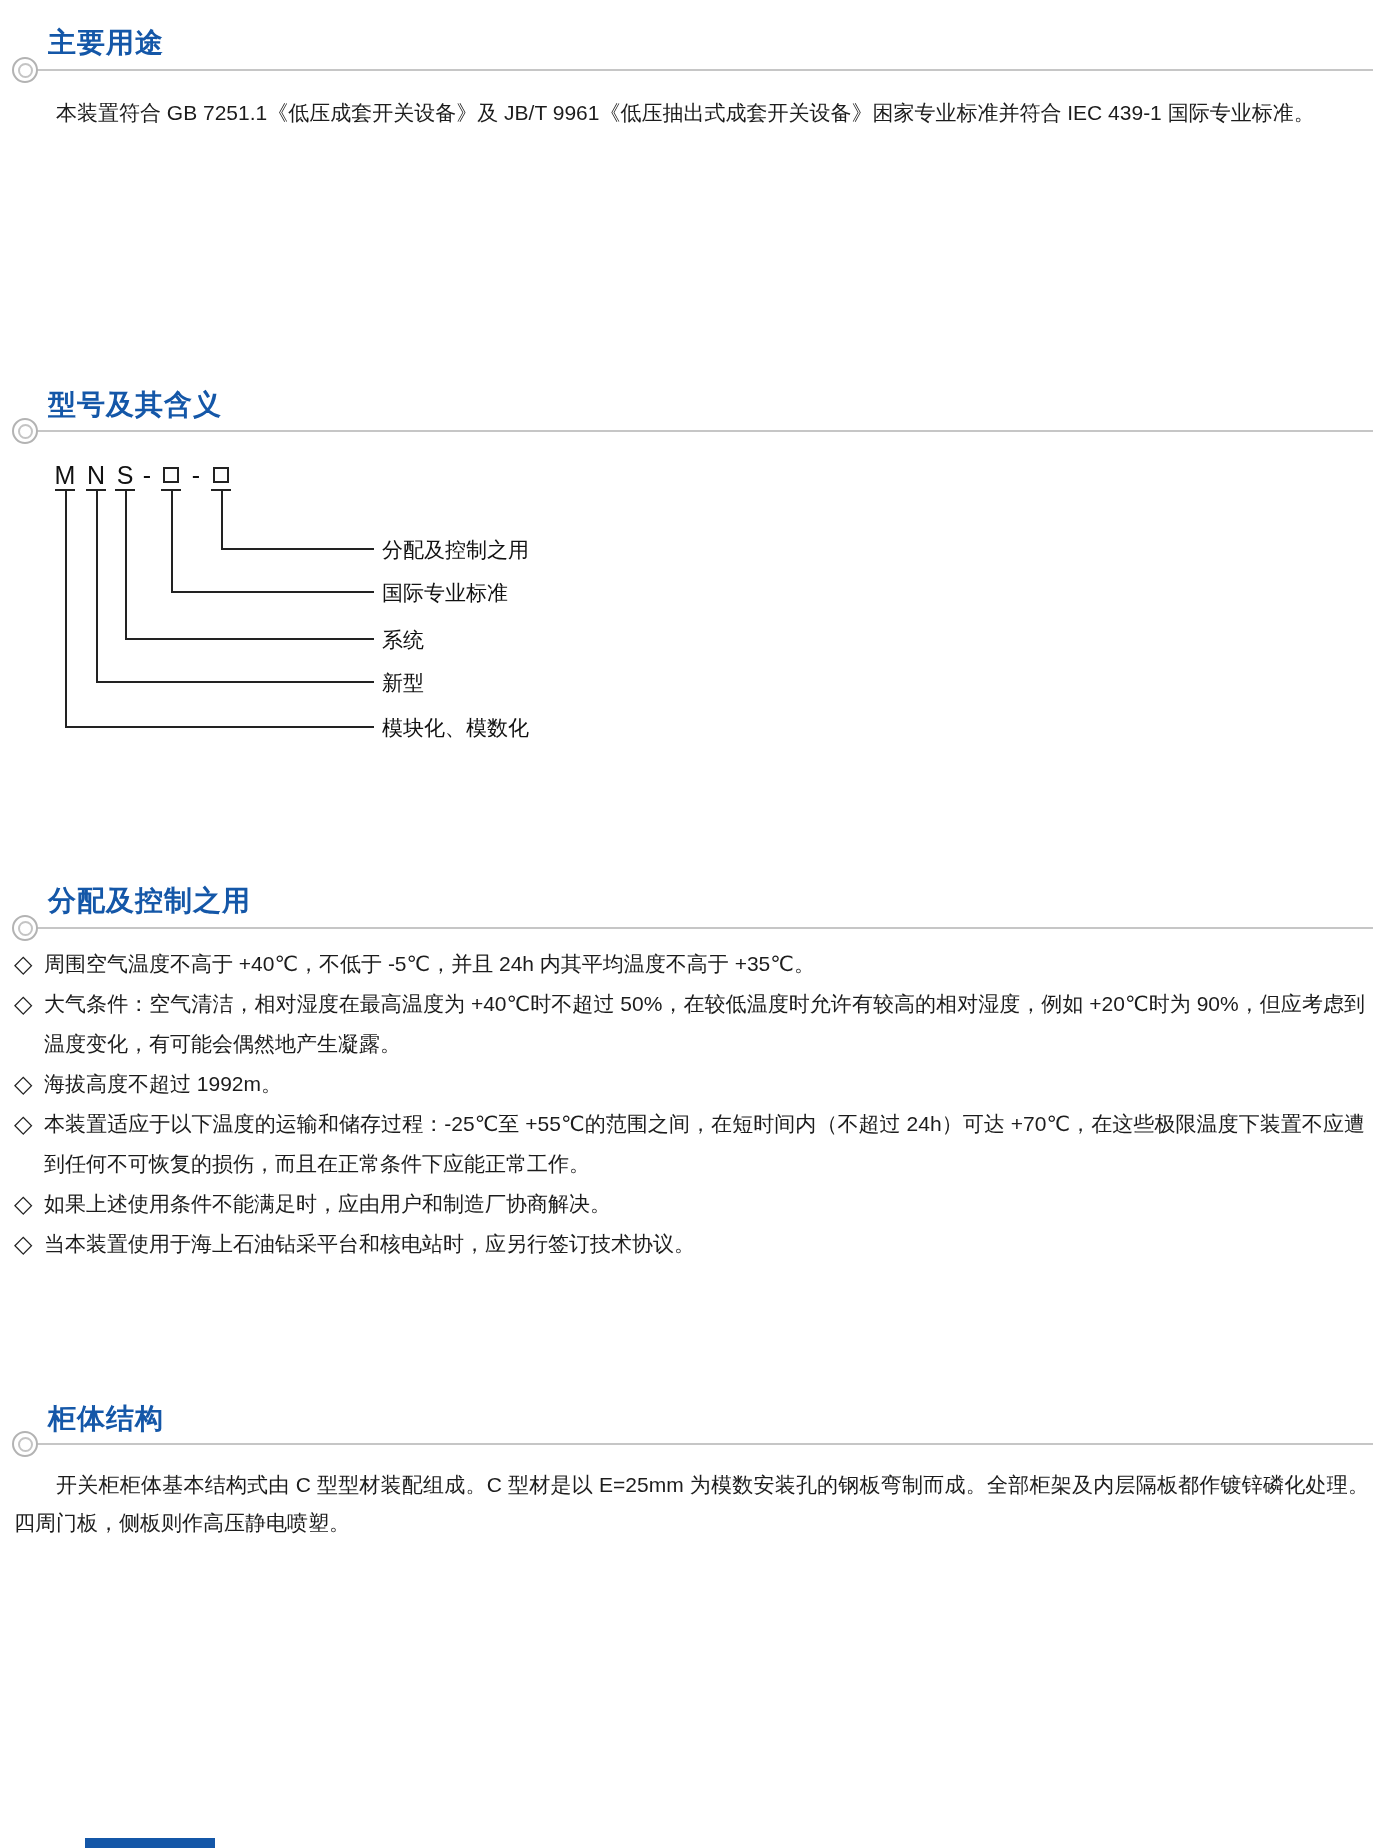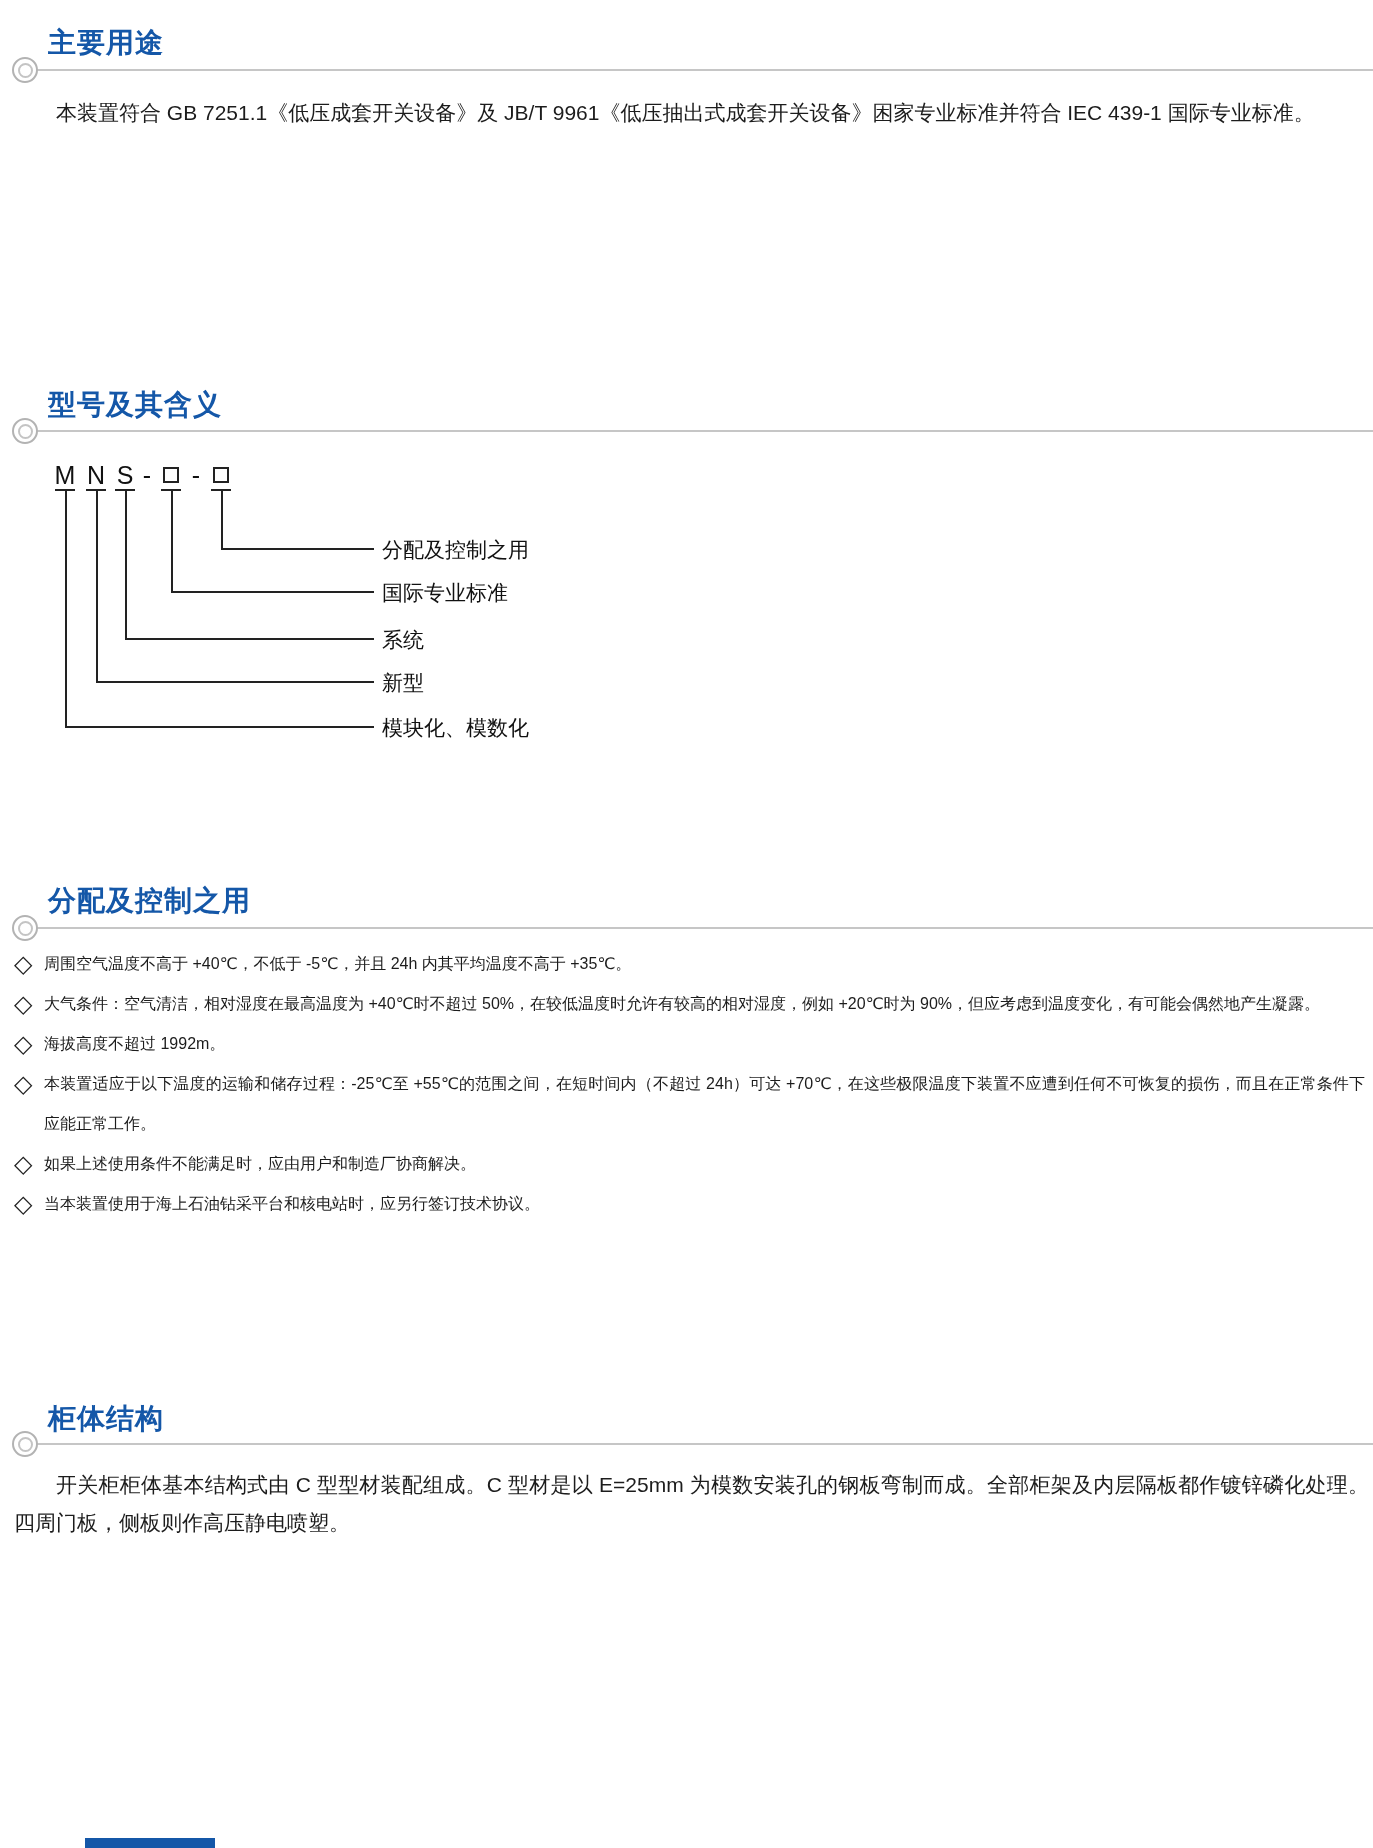--- a/index.html
+++ b/index.html
@@ -41,7 +41,7 @@
   .bullets { position:absolute; left:14px; right:8px; }
   .bullet { display:flex; align-items:flex-start; }
   .bullet .marker { flex:0 0 30px; font-size:24px; line-height:40px; color:#222; }
-  .bullet .btext { flex:1; font-size:16px; line-height:40px; text-align:justify; }
+  .bullet .btext { flex:1; font-size:21px; line-height:40px; text-align:justify; }
   .footer-bar { position:absolute; left:85px; top:1838px; width:130px; height:10px; background:var(--accent); }
 </style>
 </head>

